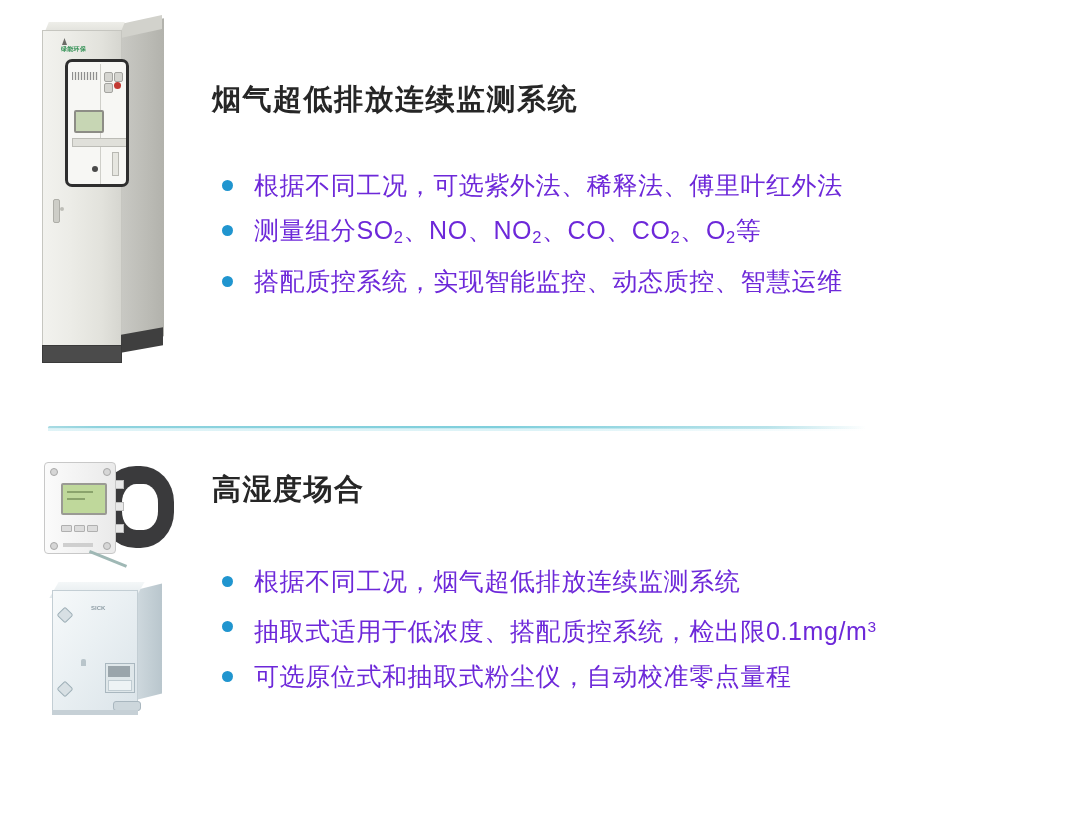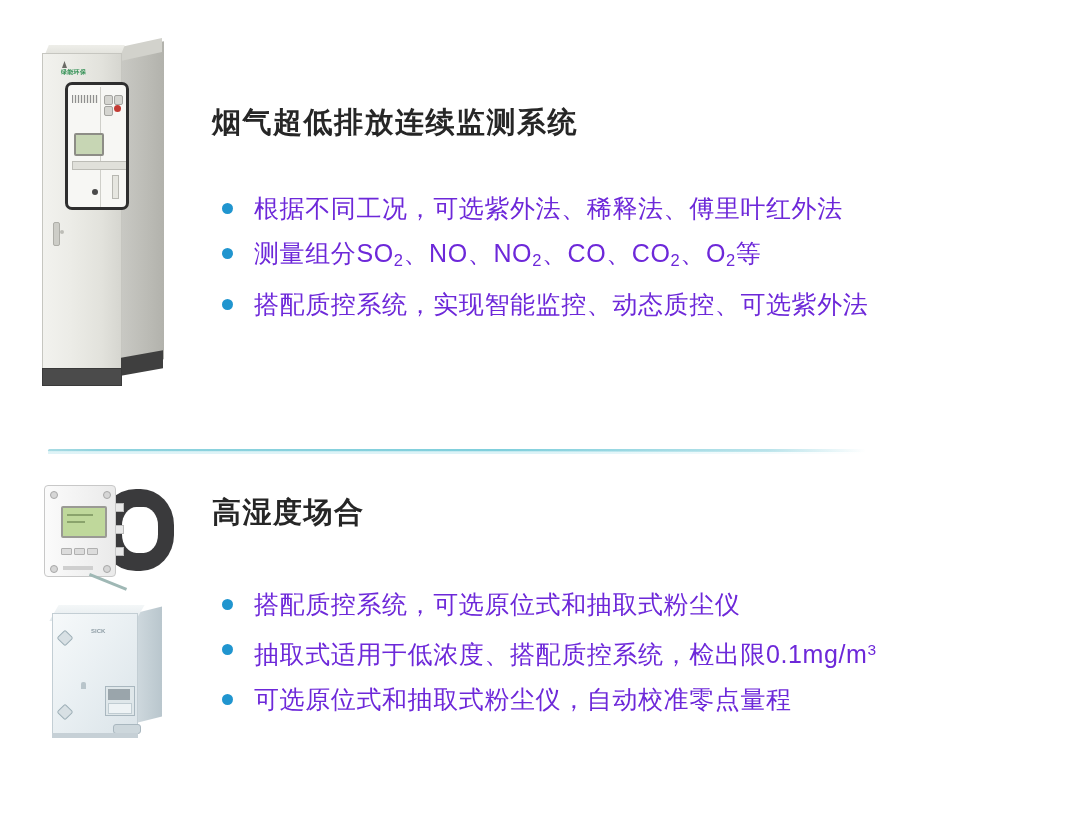--- a/index.html
+++ b/index.html
@@ -20,7 +20,6 @@
     position: absolute;
     inset: 0;
     background: #ffffff;
-    margin-top: 23px;
   }
 
   

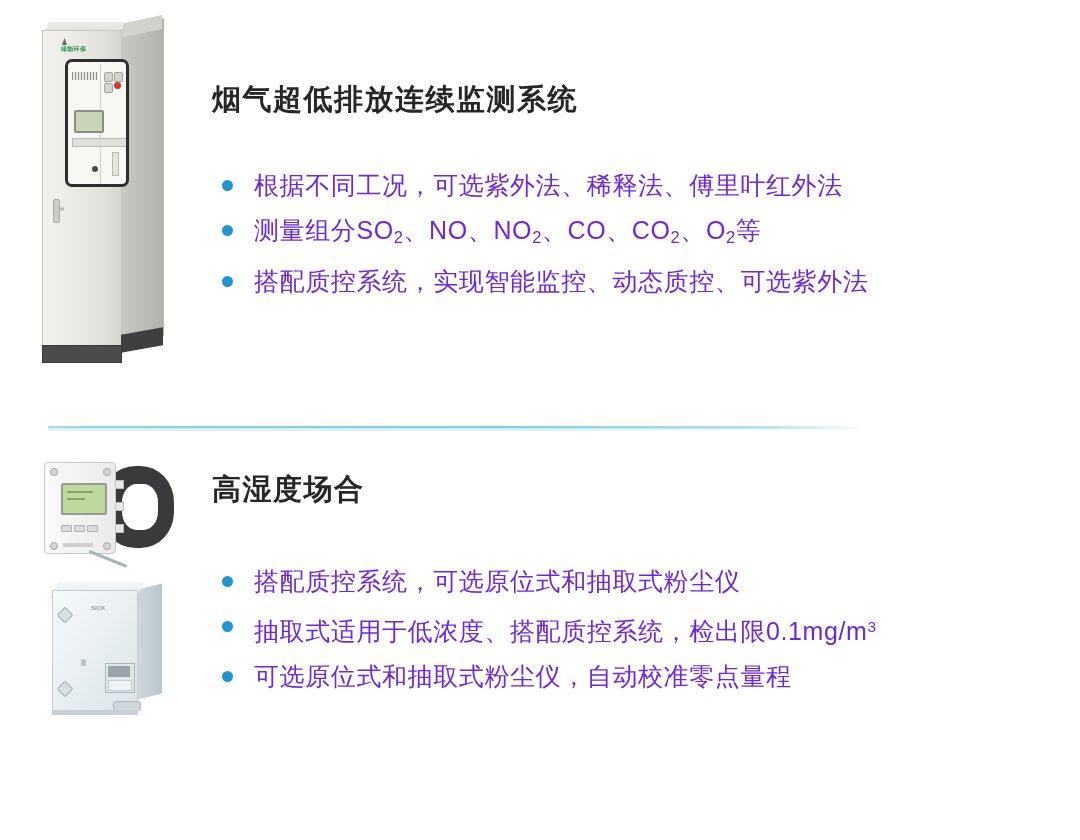--- a/index.html
+++ b/index.html
@@ -467,7 +467,7 @@
         </li>
         <li class="bullet">
           <span class="bullet-marker"></span>
-          <span class="bullet-text"><span>搭配质控系统，实现智能监控、动态质控、可选紫外法</span></span>
+          <span class="bullet-text"><span>搭配质控系统，实现智能监控、动态质控、智慧运维</span></span>
         </li>
       </ul>
     </div>

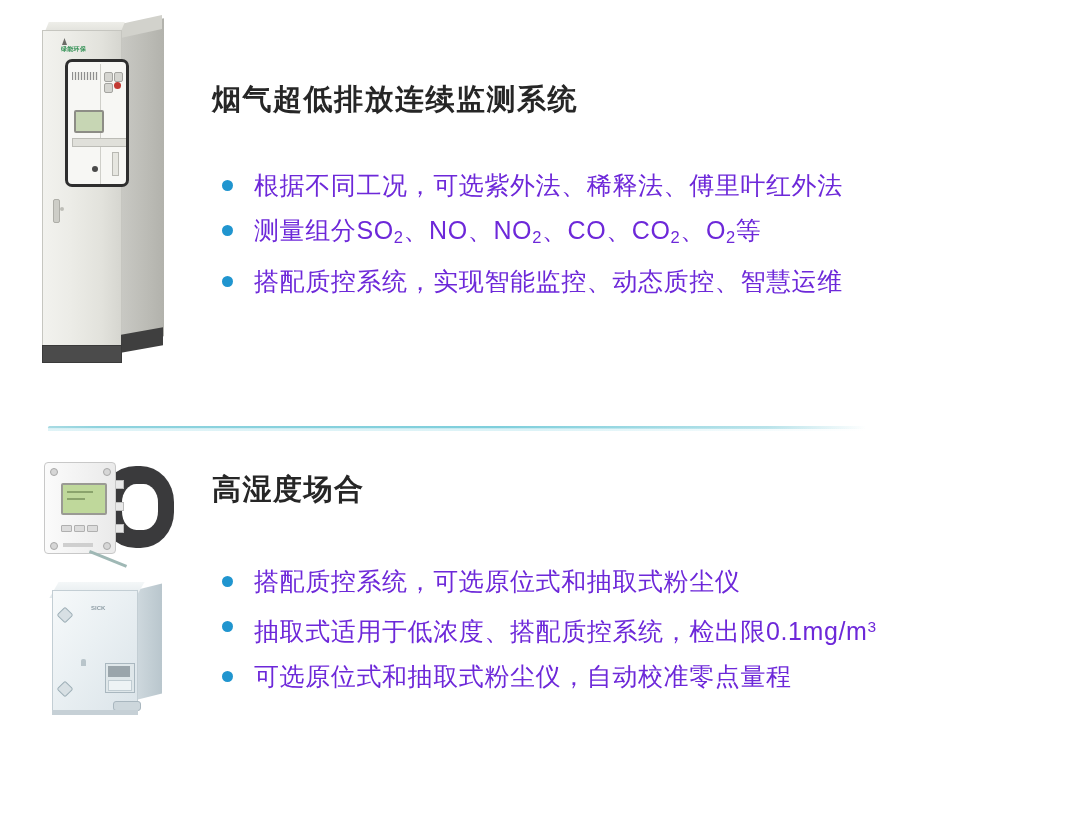--- a/index.html
+++ b/index.html
@@ -527,7 +527,7 @@
       <ul class="bullets">
         <li class="bullet">
           <span class="bullet-marker"></span>
-          <span class="bullet-text"><span>搭配质控系统，可选原位式和抽取式粉尘仪</span></span>
+          <span class="bullet-text"><span>根据不同工况，烟气超低排放连续监测系统</span></span>
         </li>
         <li class="bullet">
           <span class="bullet-marker"></span>

